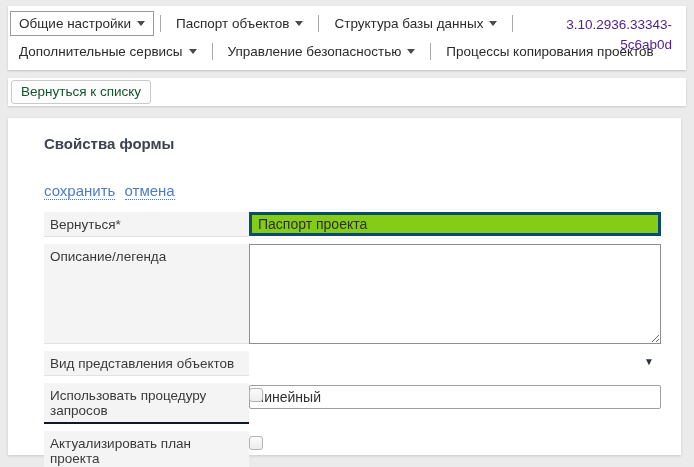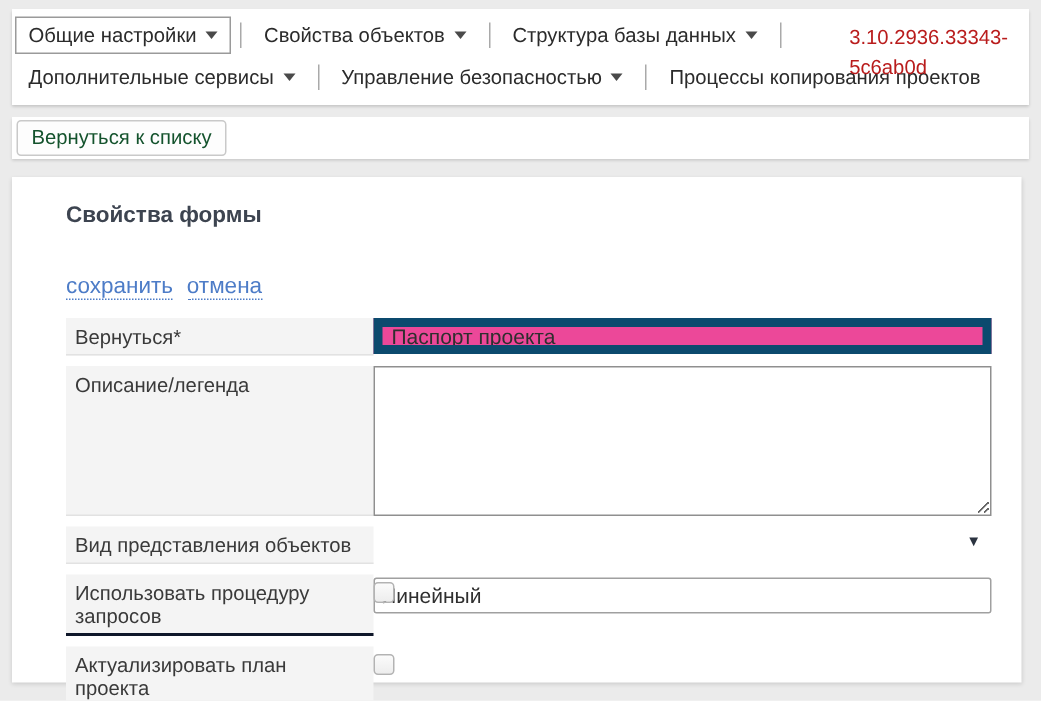--- a/index.html
+++ b/index.html
@@ -171,7 +171,7 @@
       </span>
       <span class="menu-sep"></span>
       <span class="menu-item">
-        <span>Свойства объектов</span>
+        <span>Паспорт объектов</span>
         <span class="caret"></span>
       </span>
       <span class="menu-sep"></span>

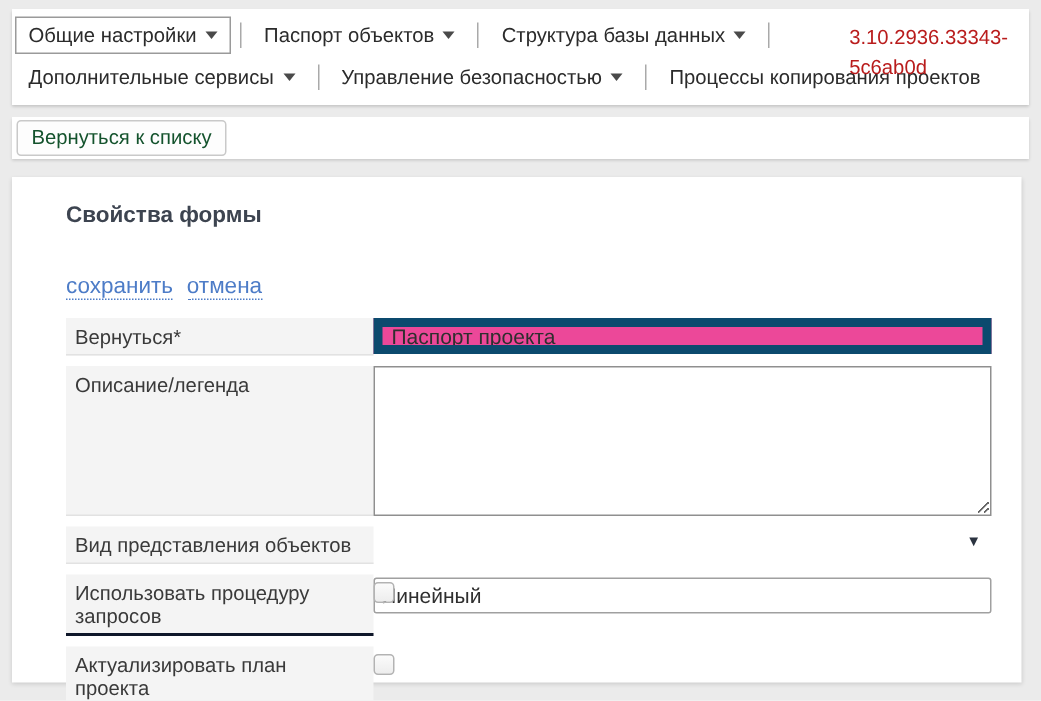--- a/index.html
+++ b/index.html
@@ -49,9 +49,10 @@
   }
   .version {
     position: absolute; top: 9px; right: 14px;
+    text-align: right;
     font-size: 13.5px;
     line-height: 1.5;
-    color: #b91c1c;
+    color: #4c1d95;
   }
 
   

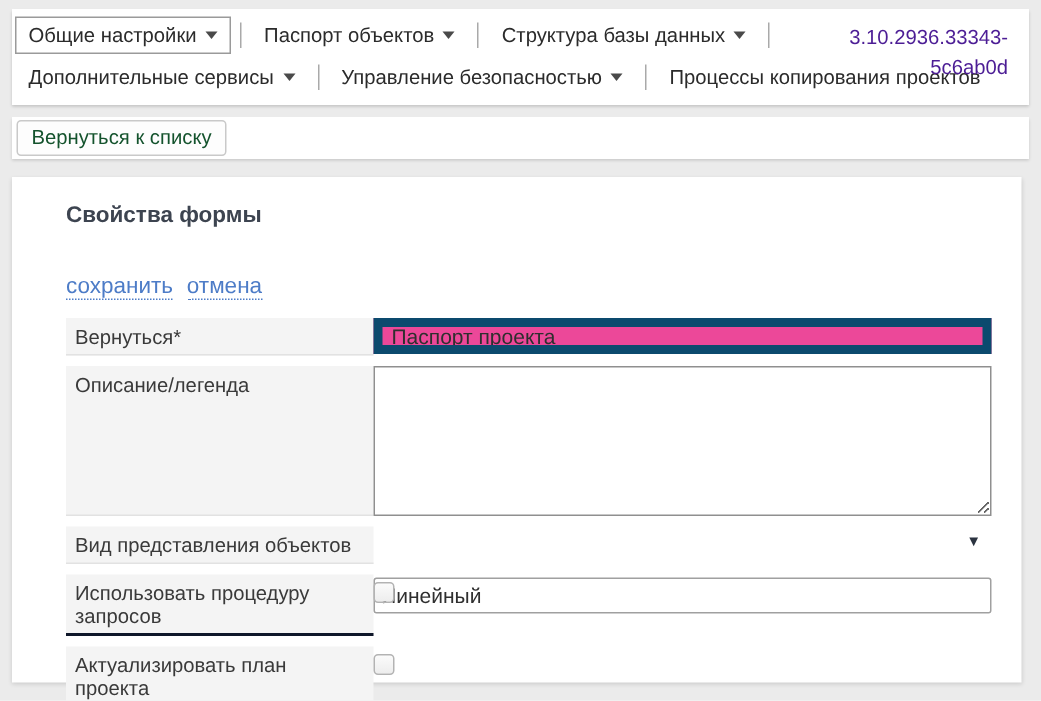--- a/index.html
+++ b/index.html
@@ -109,12 +109,12 @@
 
   .text-input {
     width: 100%; height: 24px;
-    border: 6px solid #0c4a6e;
+    border: 3px solid #0c4a6e;
     font-family: inherit;
     font-size: 14px;
     color: #2f2f2f;
     padding: 2px 6px;
-    background: #ec4899;
+    background: #84cc16;
     outline: none;
   }
   .textarea {

